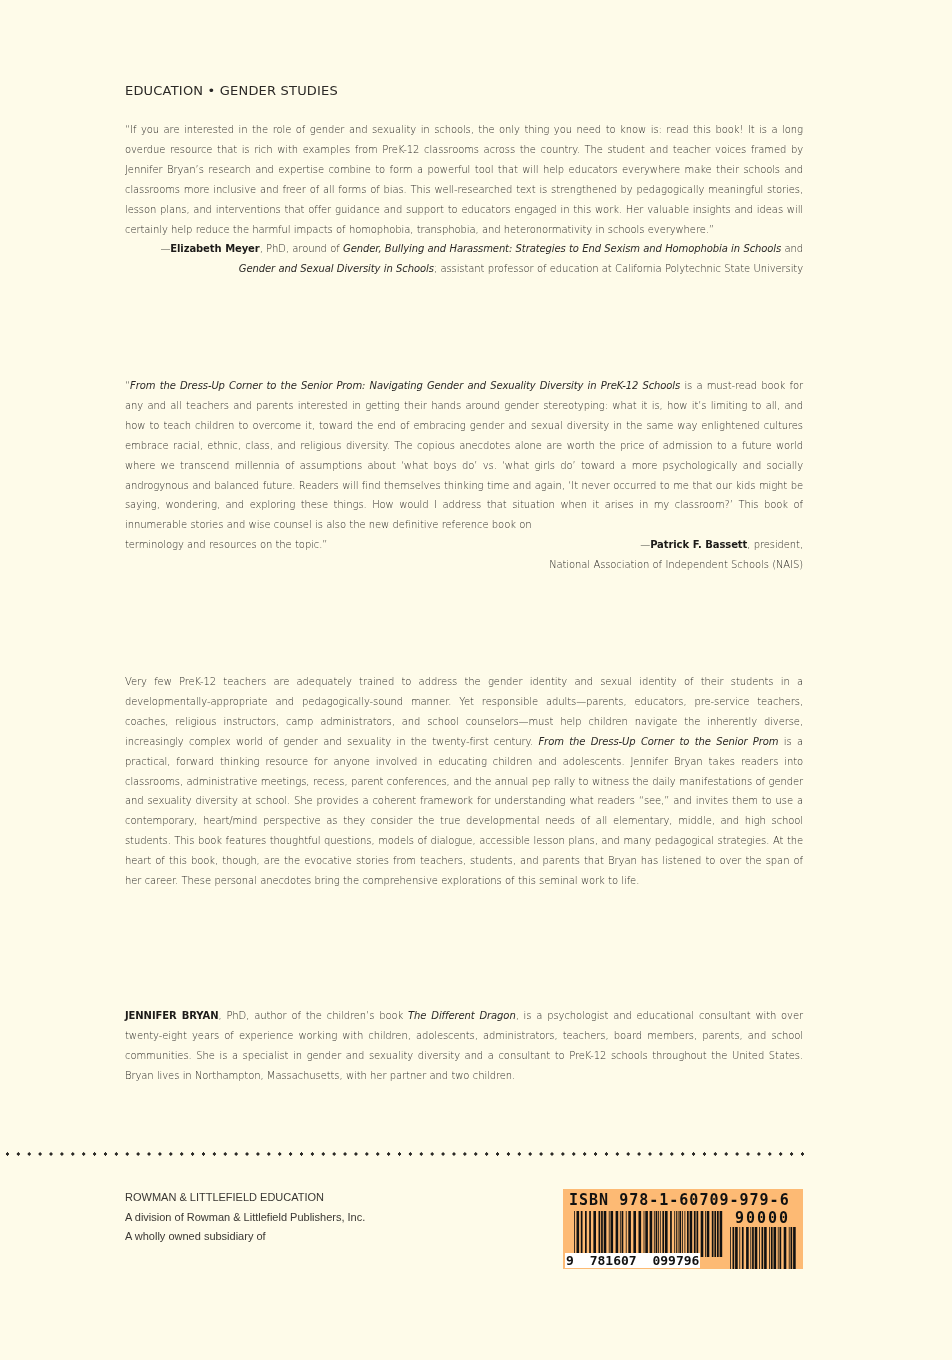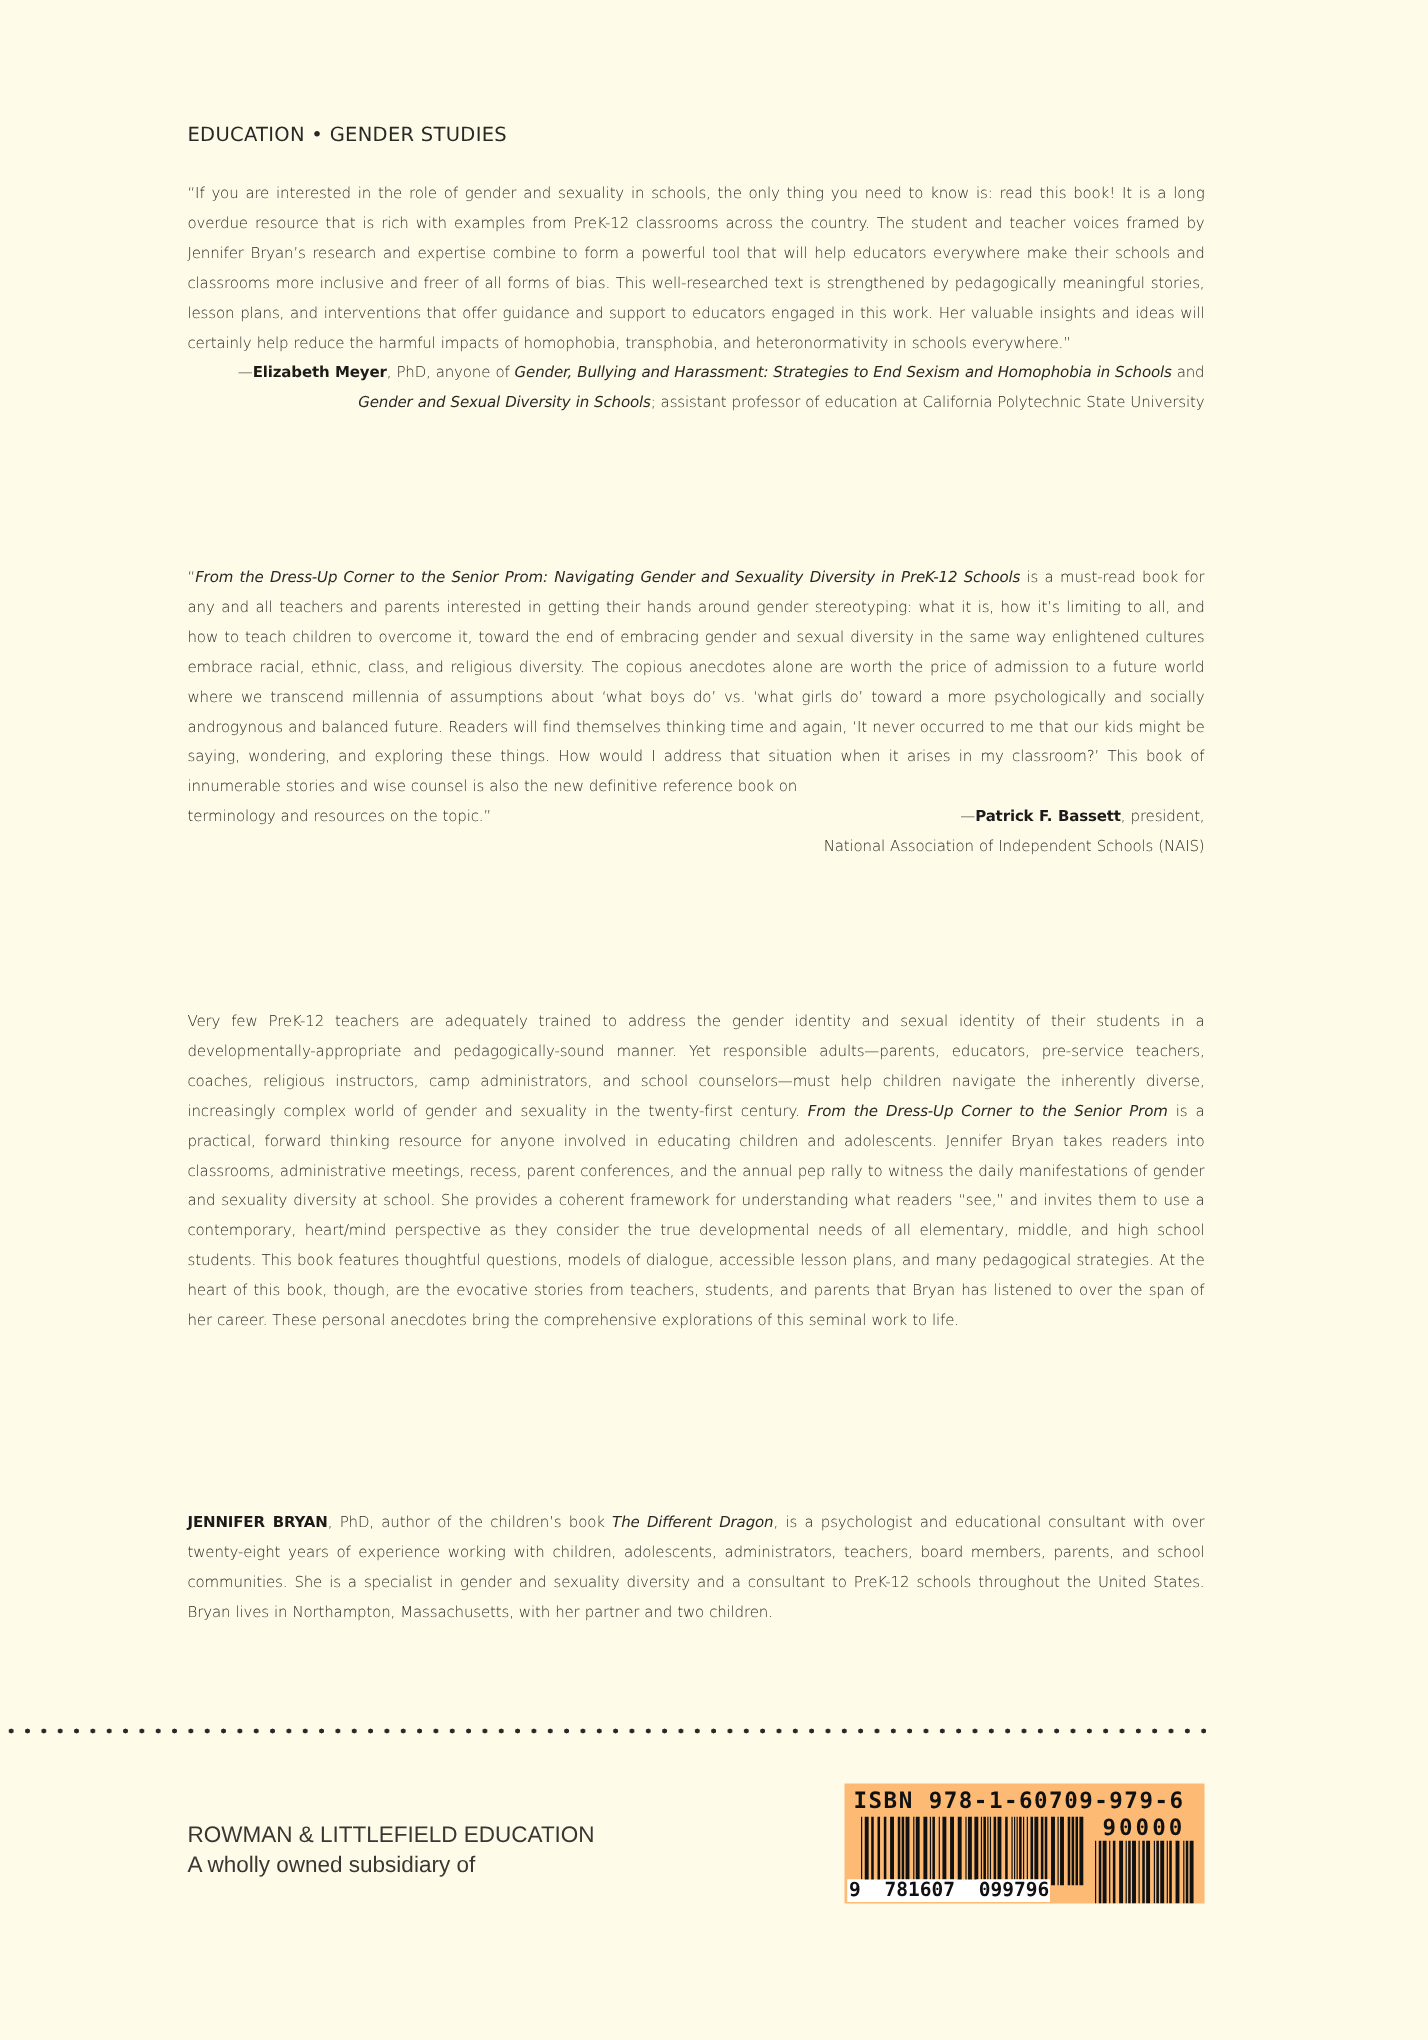--- a/index.html
+++ b/index.html
@@ -52,7 +52,7 @@
   <div class="para q1">
     <span>“If you are interested in the role of gender and sexuality in schools, the only thing you need to know is: read this book! It is a long overdue resource that is rich with examples from PreK-12 classrooms across the country. The student and teacher voices framed by Jennifer Bryan’s research and expertise combine to form a powerful tool that will help educators everywhere make their schools and classrooms more inclusive and freer of all forms of bias. This well-researched text is strengthened by pedagogically meaningful stories, lesson plans, and interventions that offer guidance and support to educators engaged in this work. Her valuable insights and ideas will certainly help reduce the harmful impacts of homophobia, transphobia, and heteronormativity in schools everywhere.”</span>
     <div class="attr">
-      <span>—</span><b class="name">Elizabeth Meyer</b><span>, PhD, anyone of </span><i>Gender, Bullying and Harassment: Strategies to End Sexism and Homophobia in Schools</i><span> and </span><i>Gender and Sexual Diversity in Schools</i><span>; assistant professor of education at California Polytechnic State University</span>
+      <span>—</span><b class="name">Elizabeth Meyer</b><span>, PhD, around of </span><i>Gender, Bullying and Harassment: Strategies to End Sexism and Homophobia in Schools</i><span> and </span><i>Gender and Sexual Diversity in Schools</i><span>; assistant professor of education at California Polytechnic State University</span>
     </div>
   </div>
 

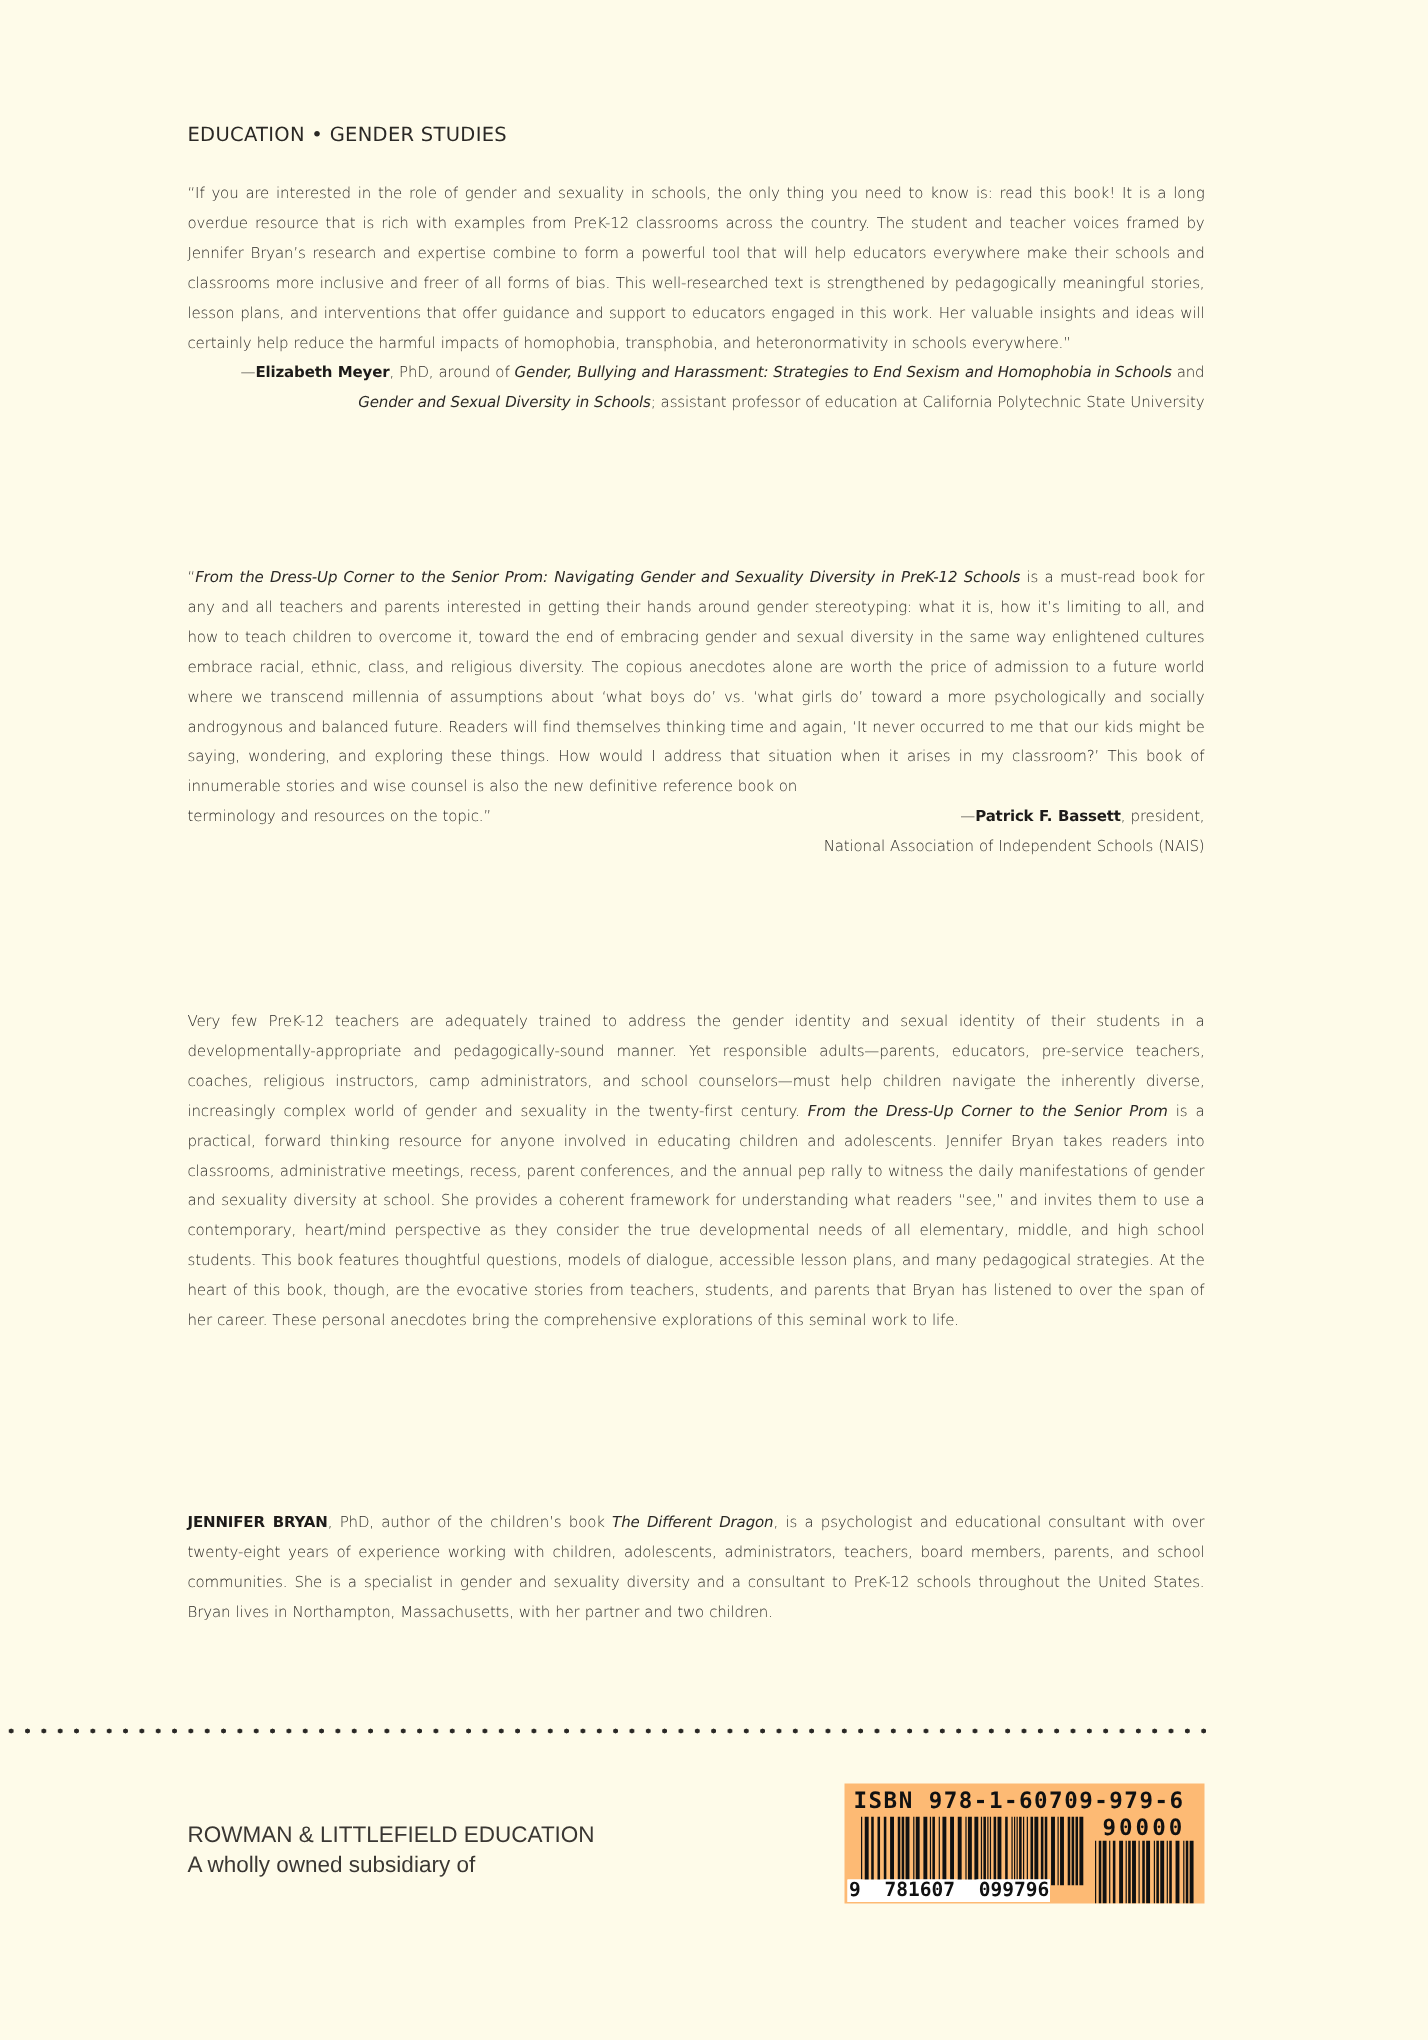--- a/index.html
+++ b/index.html
@@ -27,7 +27,7 @@
     background-size:10.9px 4px; background-repeat:repeat-x; background-position:2px 0;
   }
   .publisher {
-    position:absolute; left:125px; top:1214px; font-size:15px; line-height:19.6px;
+    position:absolute; left:125px; top:1188px; font-size:11px; line-height:19.6px;
     font-family:"Liberation Sans", sans-serif; color:#3a3733;
   }
   .publisher div { white-space:nowrap; }

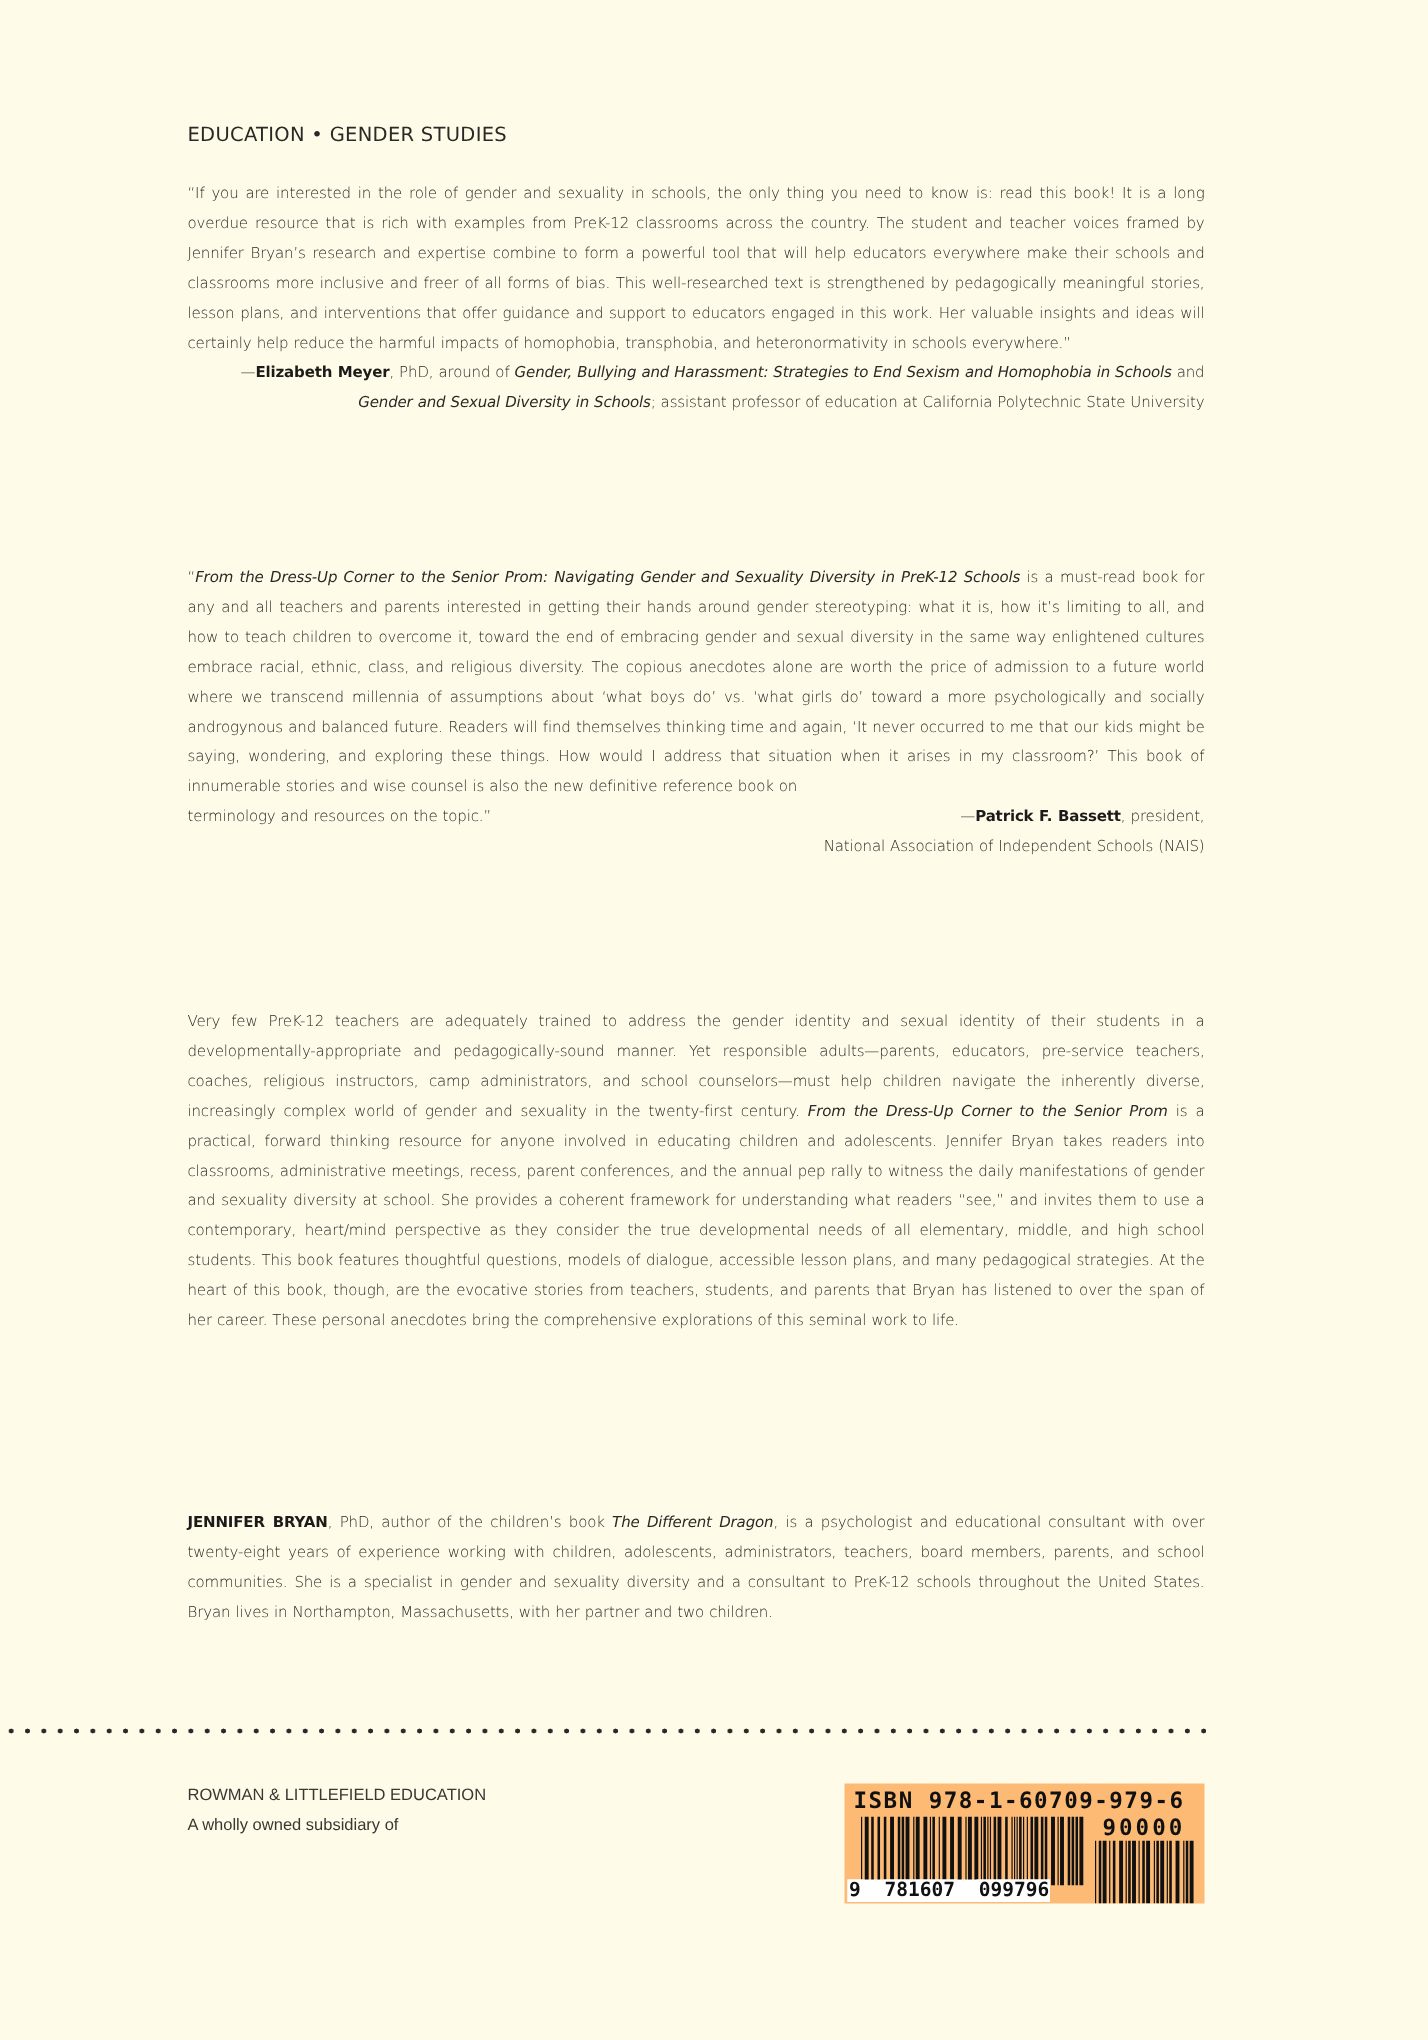--- a/index.html
+++ b/index.html
@@ -78,6 +78,7 @@
 
 <div class="publisher">
   <div>ROWMAN &amp; LITTLEFIELD EDUCATION</div>
+  <div>A division of Rowman &amp; Littlefield Publishers, Inc.</div>
   <div>A wholly owned subsidiary of</div>
 </div>
 

